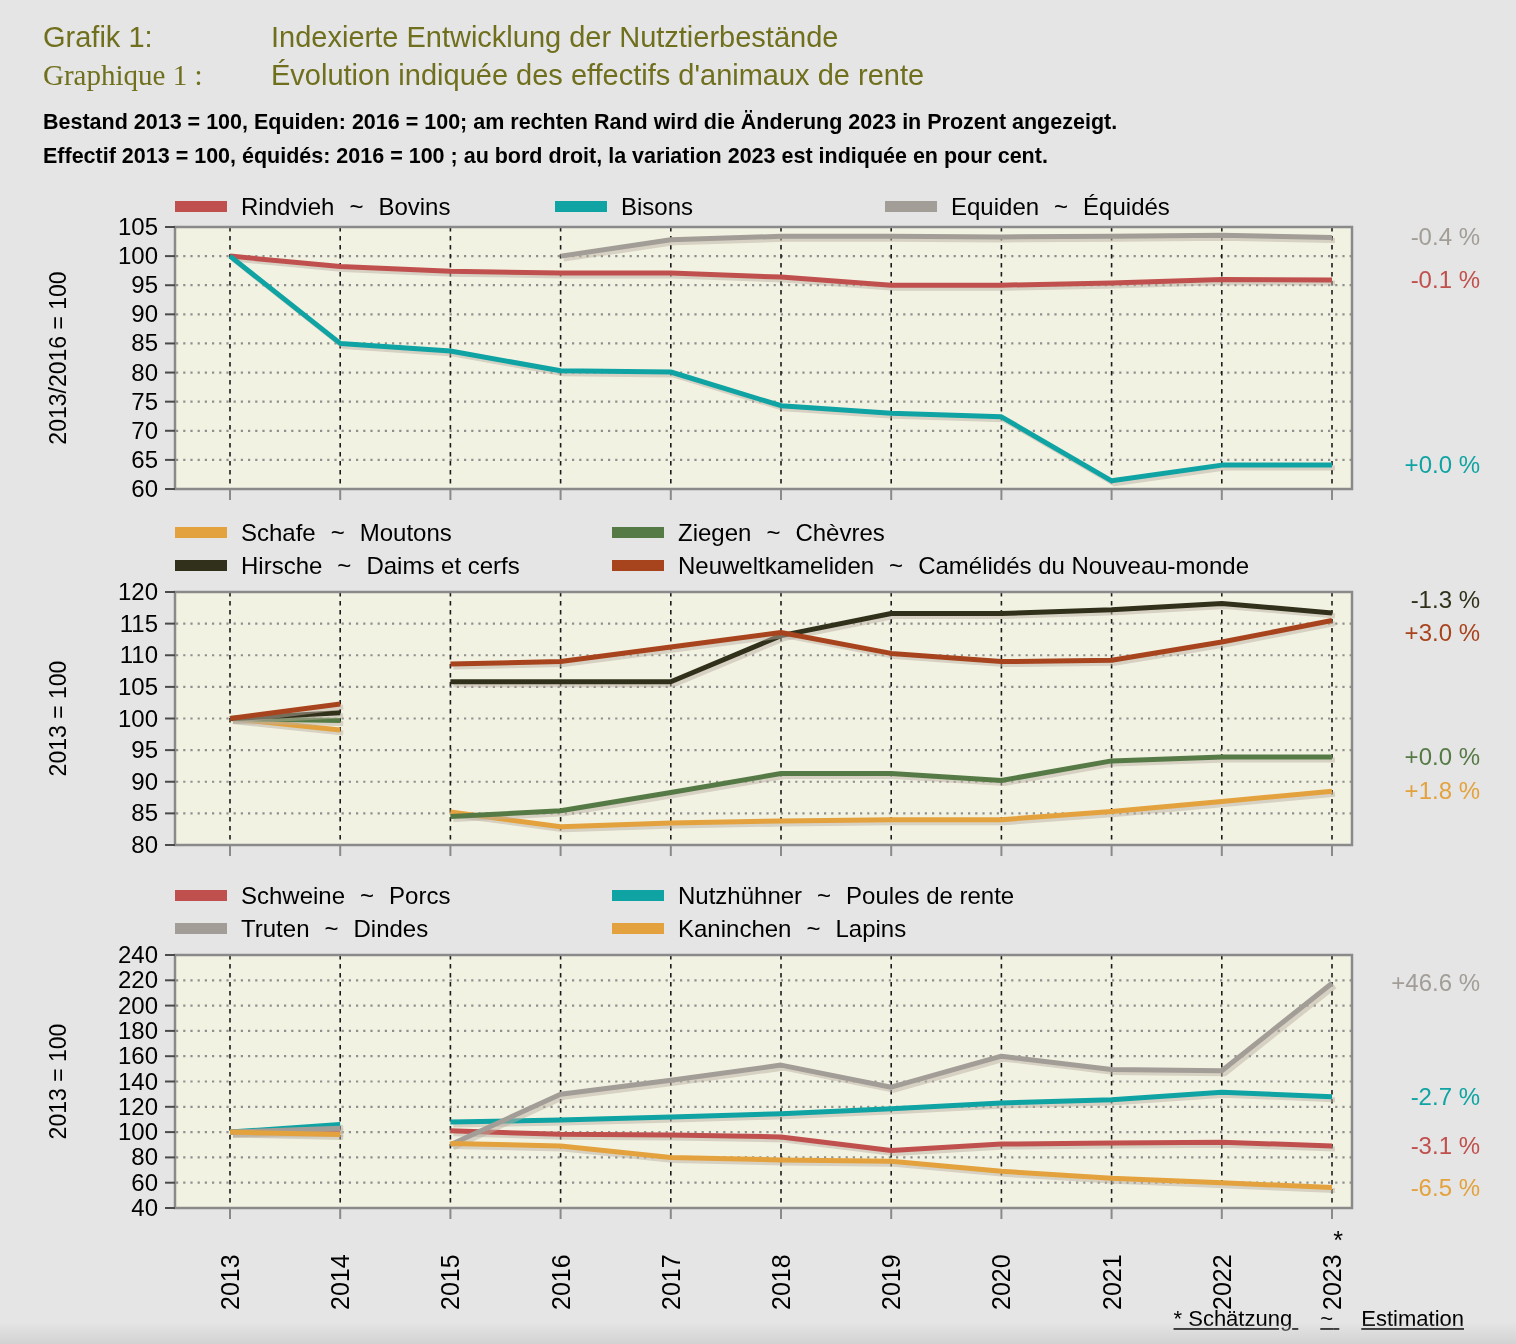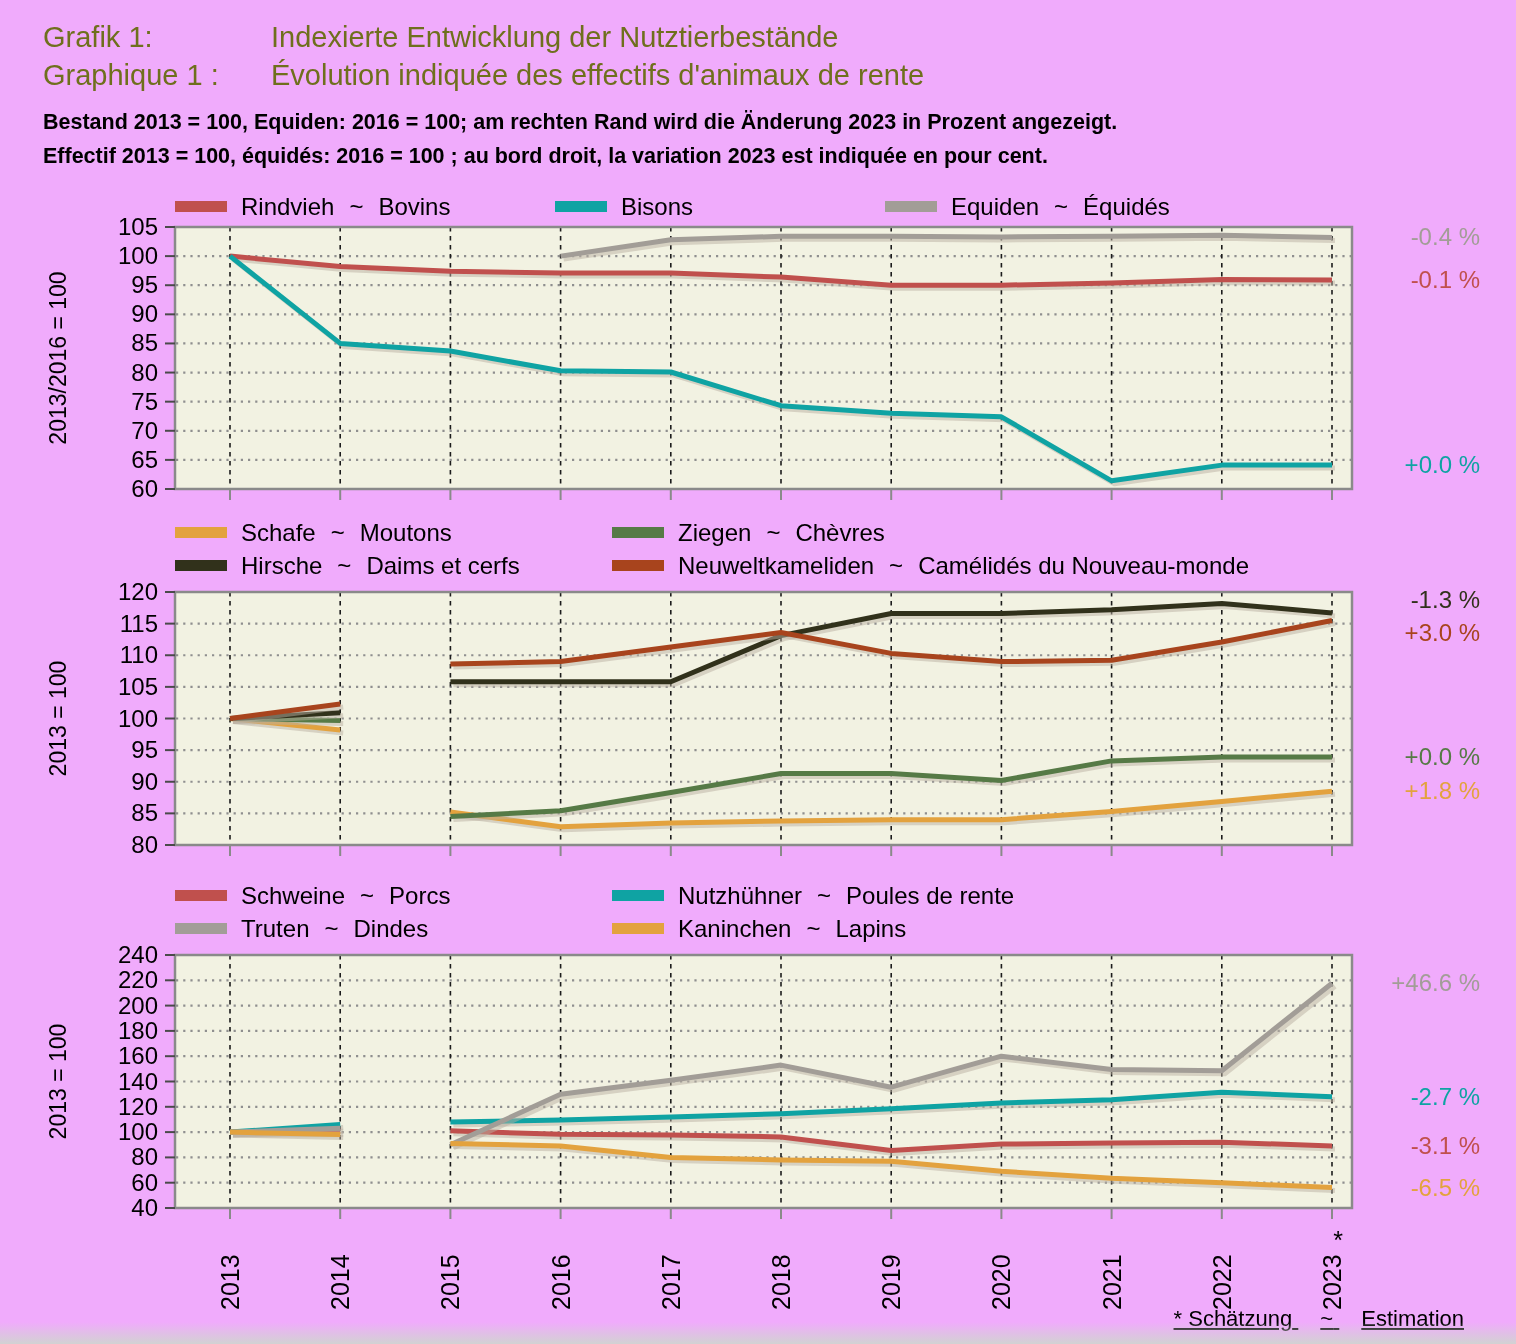--- a/index.html
+++ b/index.html
@@ -3,7 +3,7 @@
 <meta charset="utf-8">
 <style>
   html,body{margin:0;padding:0;background:#fff;}
-  .page{position:relative;width:1516px;height:1344px;background:#f0abfc;overflow:hidden;
+  .page{position:relative;width:1516px;height:1344px;background:#e5e5e5;overflow:hidden;
         font-family:"Liberation Sans", sans-serif;}
   .trow{position:absolute;left:0;width:100%;height:0;}
   .tlabel{position:absolute;left:43px;top:0;font-size:29px;font-weight:normal;white-space:nowrap;}

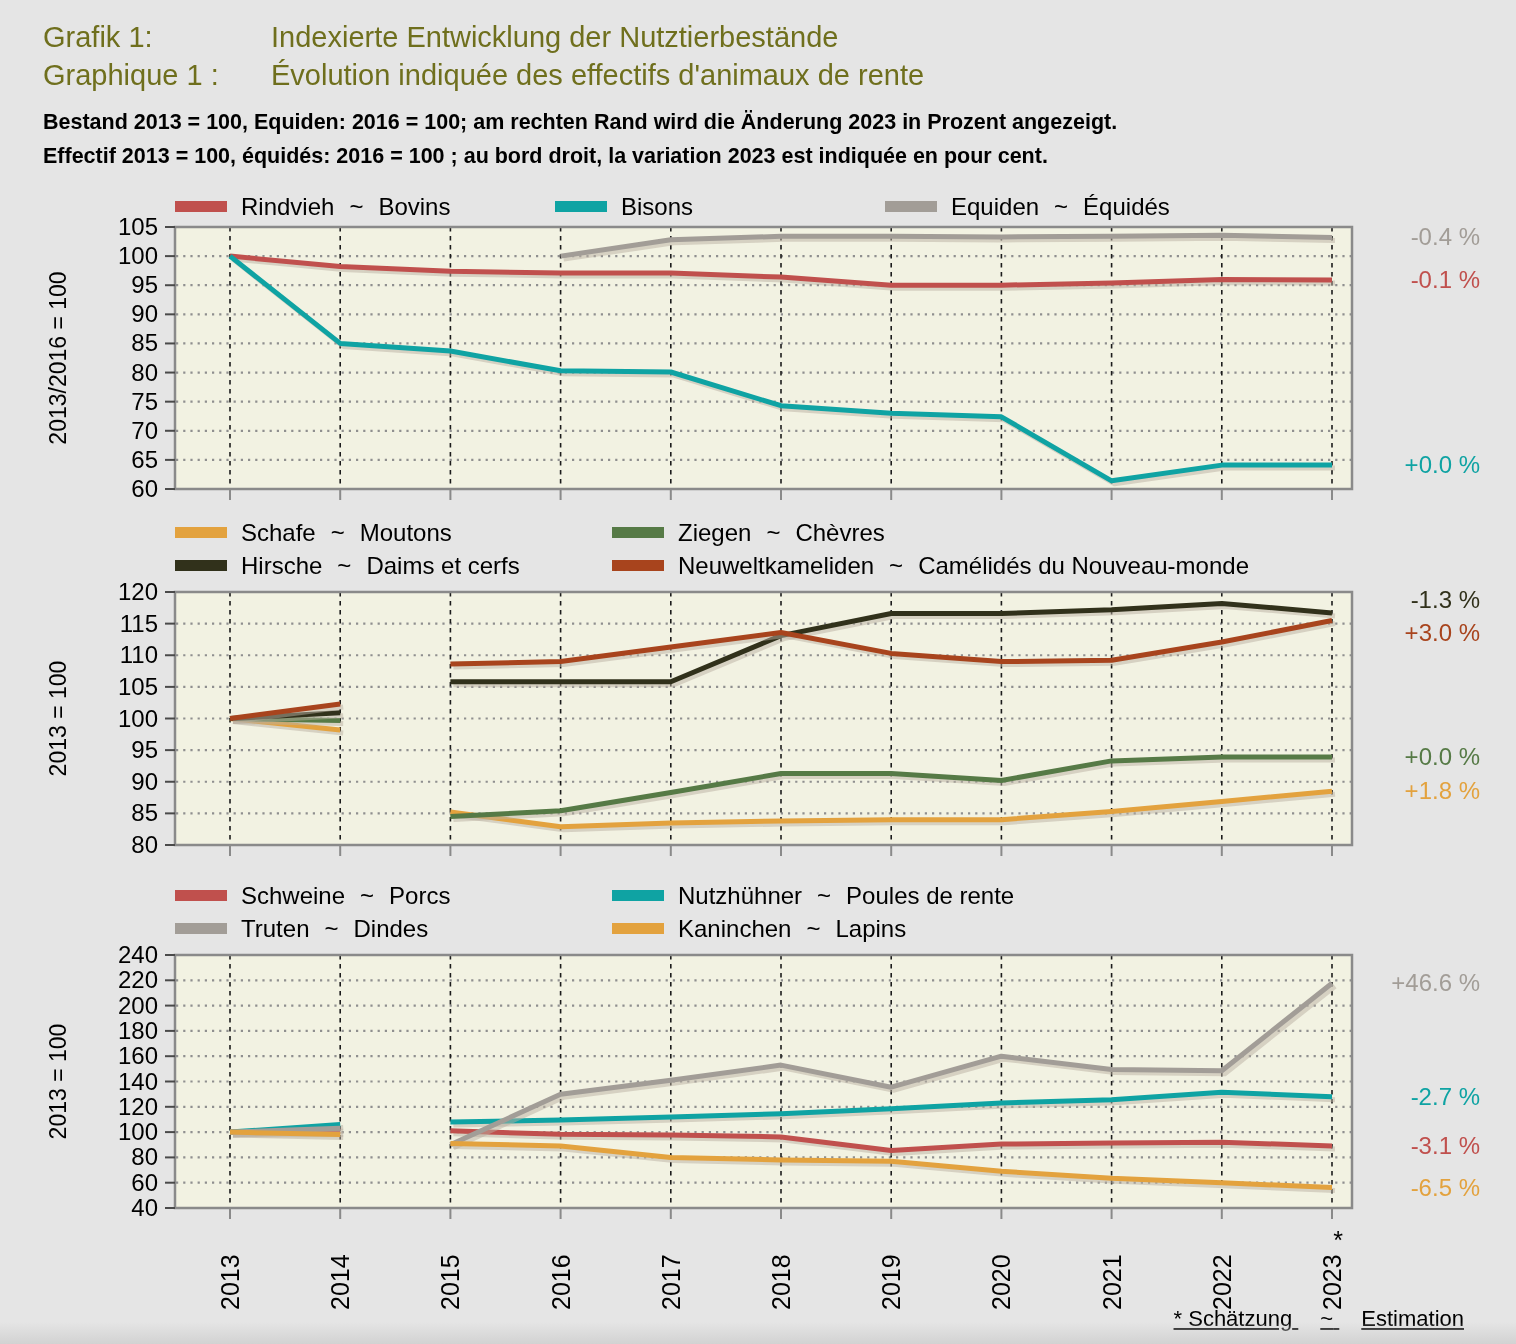--- a/index.html
+++ b/index.html
@@ -25,7 +25,7 @@
     <span class="ttext titlecol" style="color: rgb(111, 111, 29);">Indexierte Entwicklung der Nutztierbestände</span>
   </div>
   <div class="trow" style="top:59px">
-    <span class="tlabel titlecol" style="color: rgb(111, 111, 29);">Graphique 1 :</span>
+    <span class="tlabel titlecol" style="color: rgb(111, 111, 29); font-family: Liberation Serif, serif;">Graphique 1 :</span>
     <span class="ttext titlecol" style="color: rgb(111, 111, 29);">Évolution indiquée des effectifs d'animaux de rente</span>
   </div>
   <div class="subtitle" style="top:110px">Bestand 2013 = 100, Equiden: 2016 = 100; am rechten Rand wird die Änderung 2023 in Prozent angezeigt.</div>

